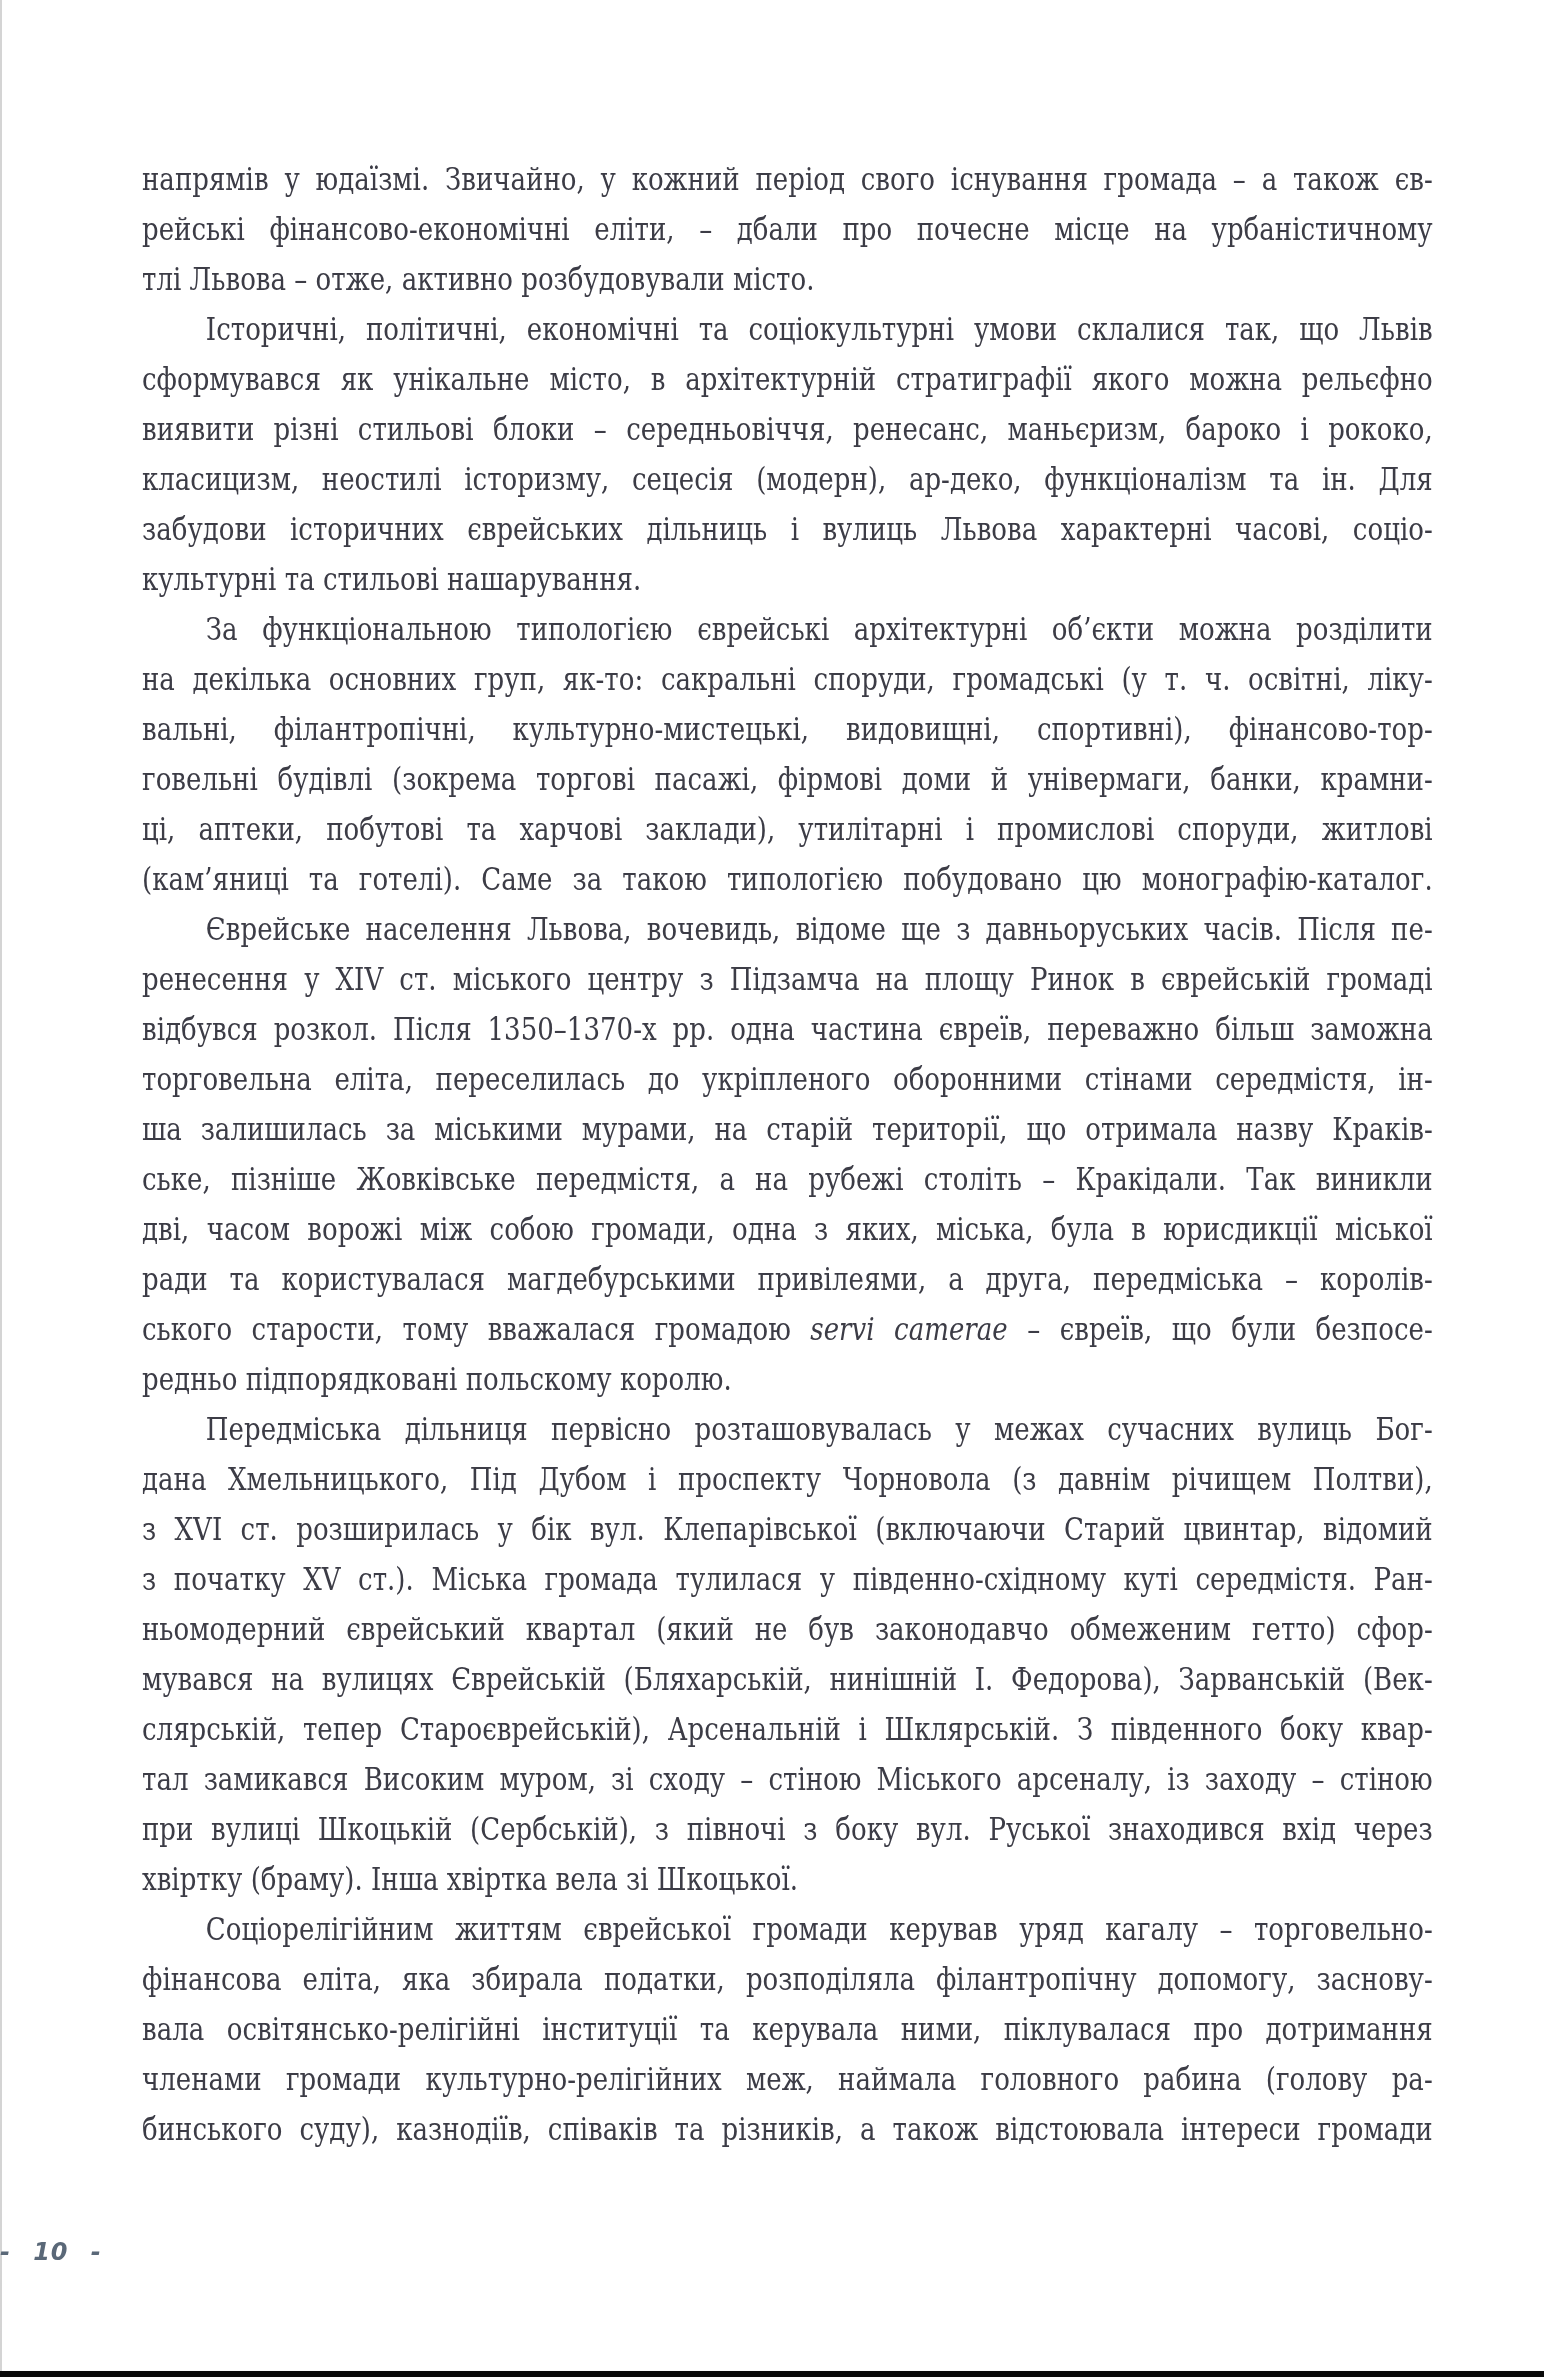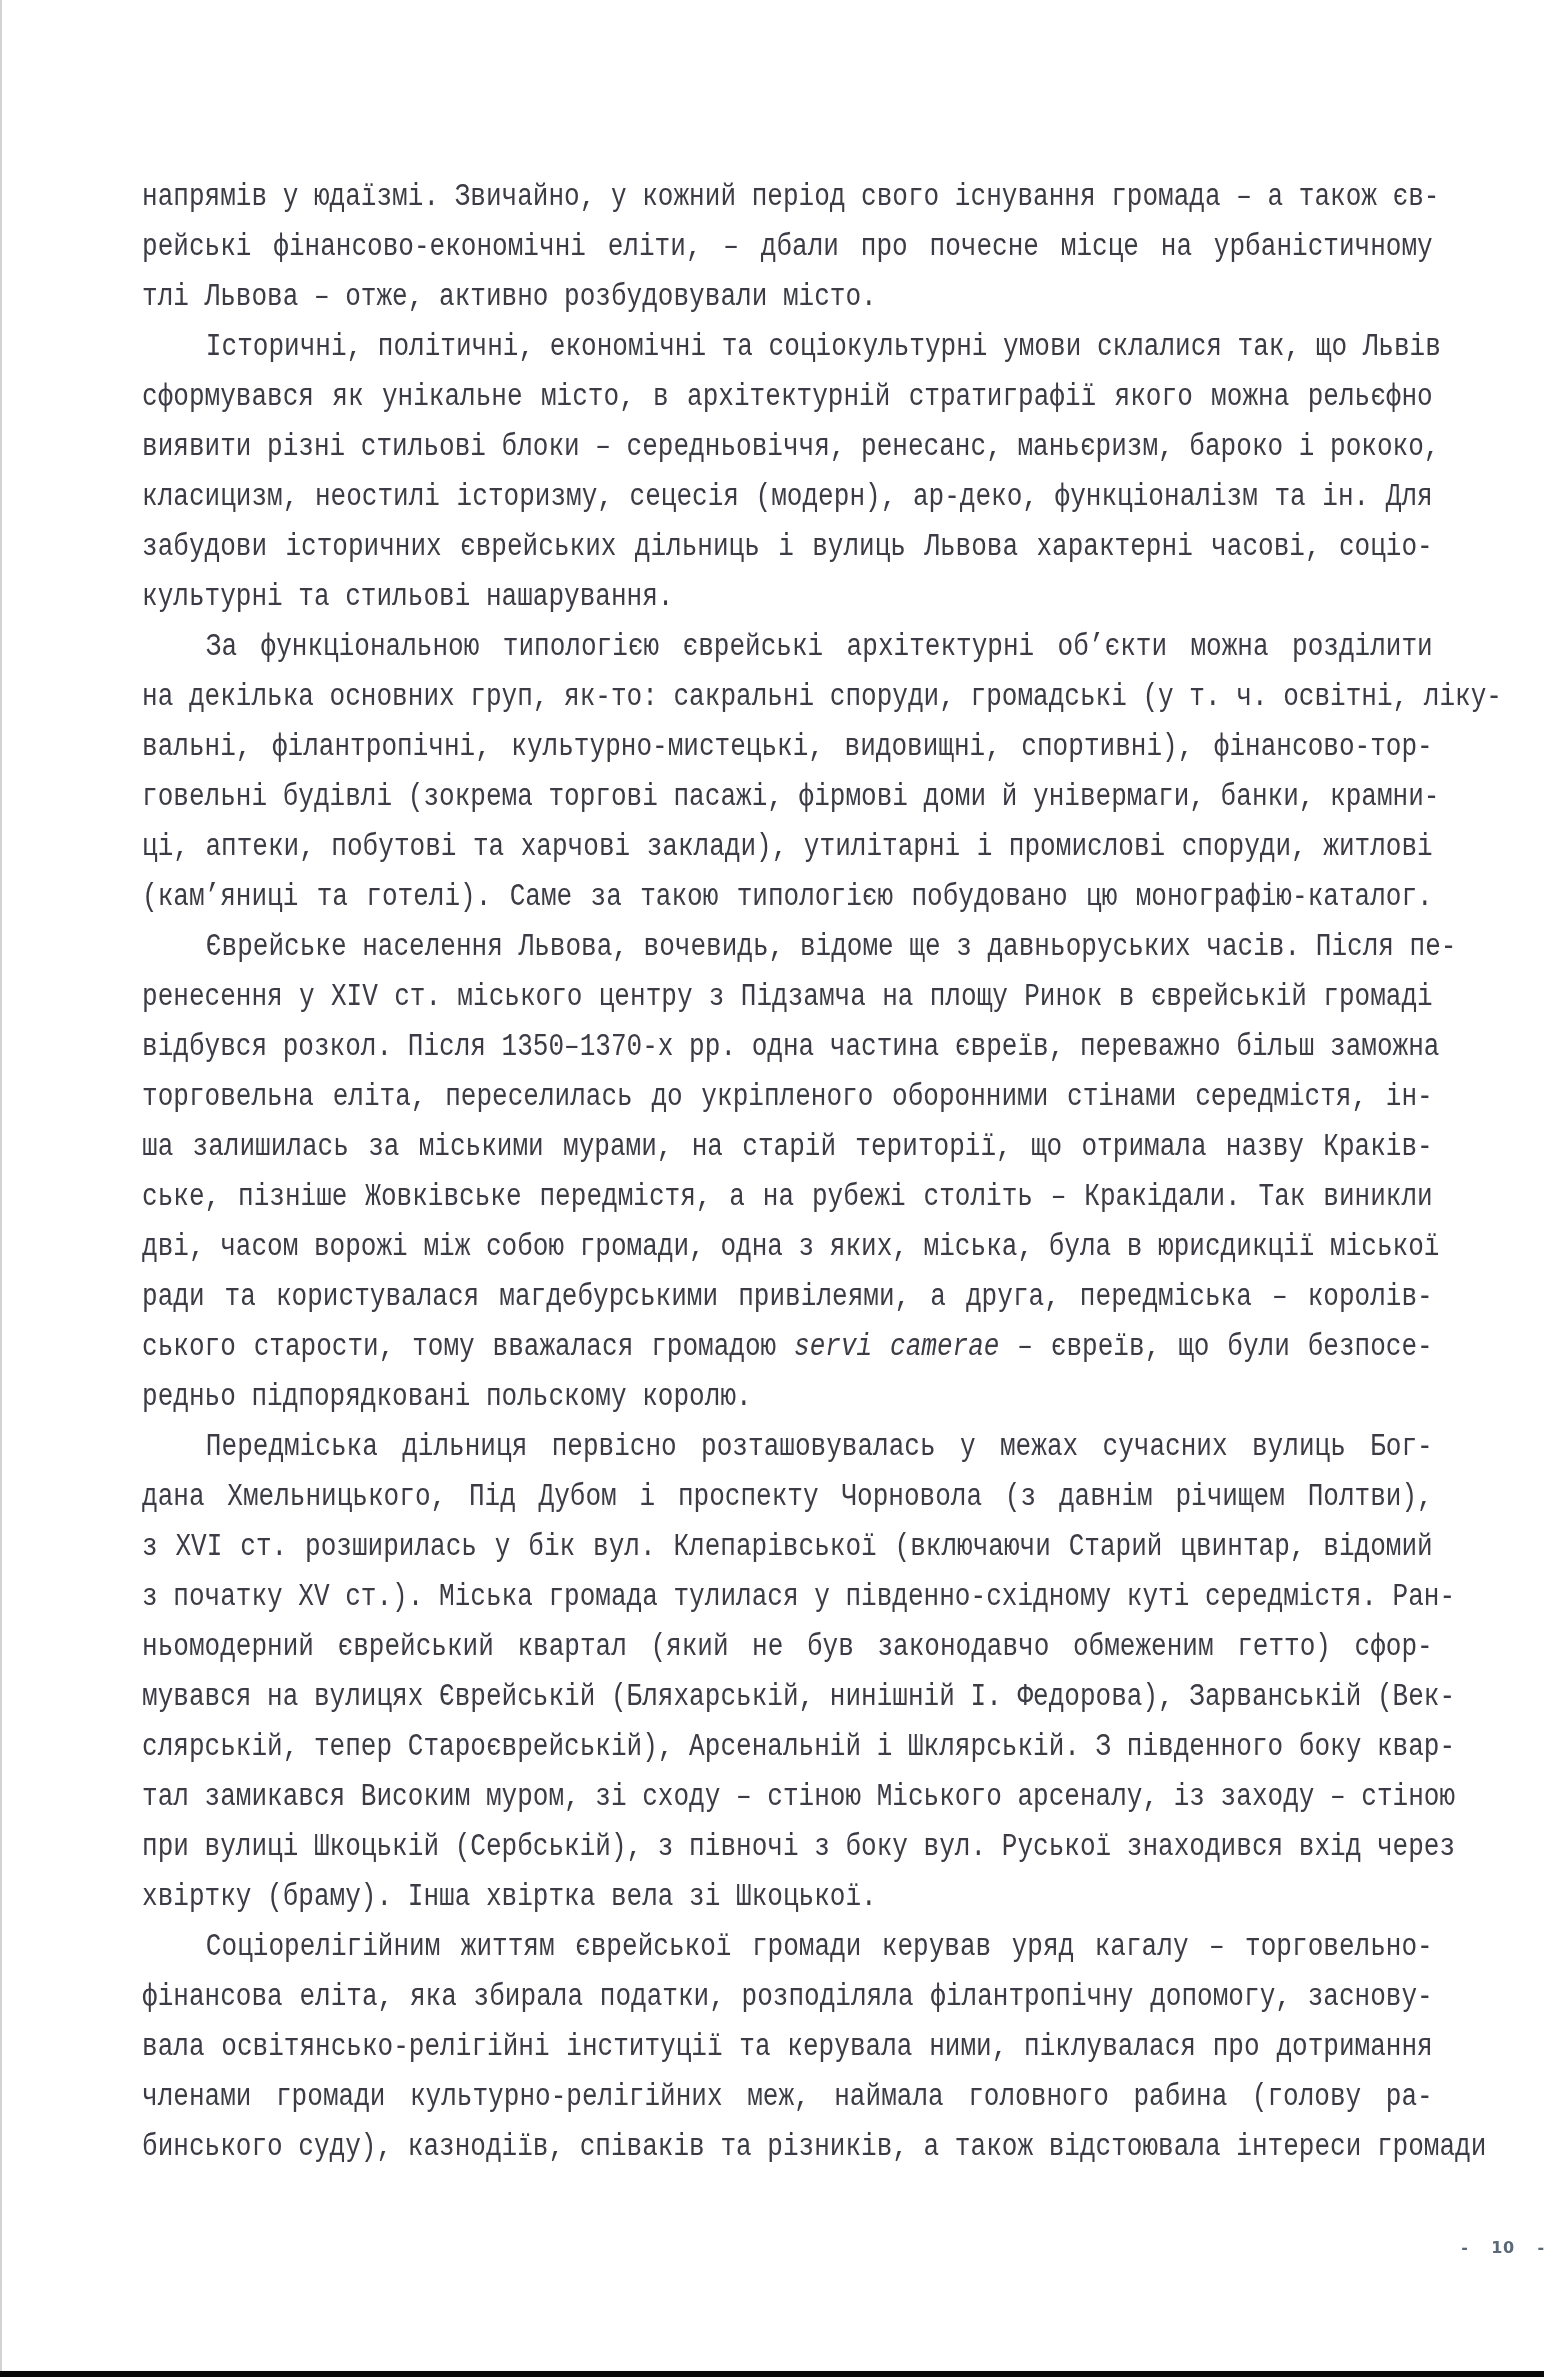--- a/index.html
+++ b/index.html
@@ -29,10 +29,9 @@
   .text-block {
     position: absolute;
     left: 142px;
-    top: 172px;
+    top: 154px;
     width: 1291px;
     color: var(--text-color);
-    font-family: Liberation Mono, monospace;
   }
   .paragraph { width: 1536px; }
   .line {

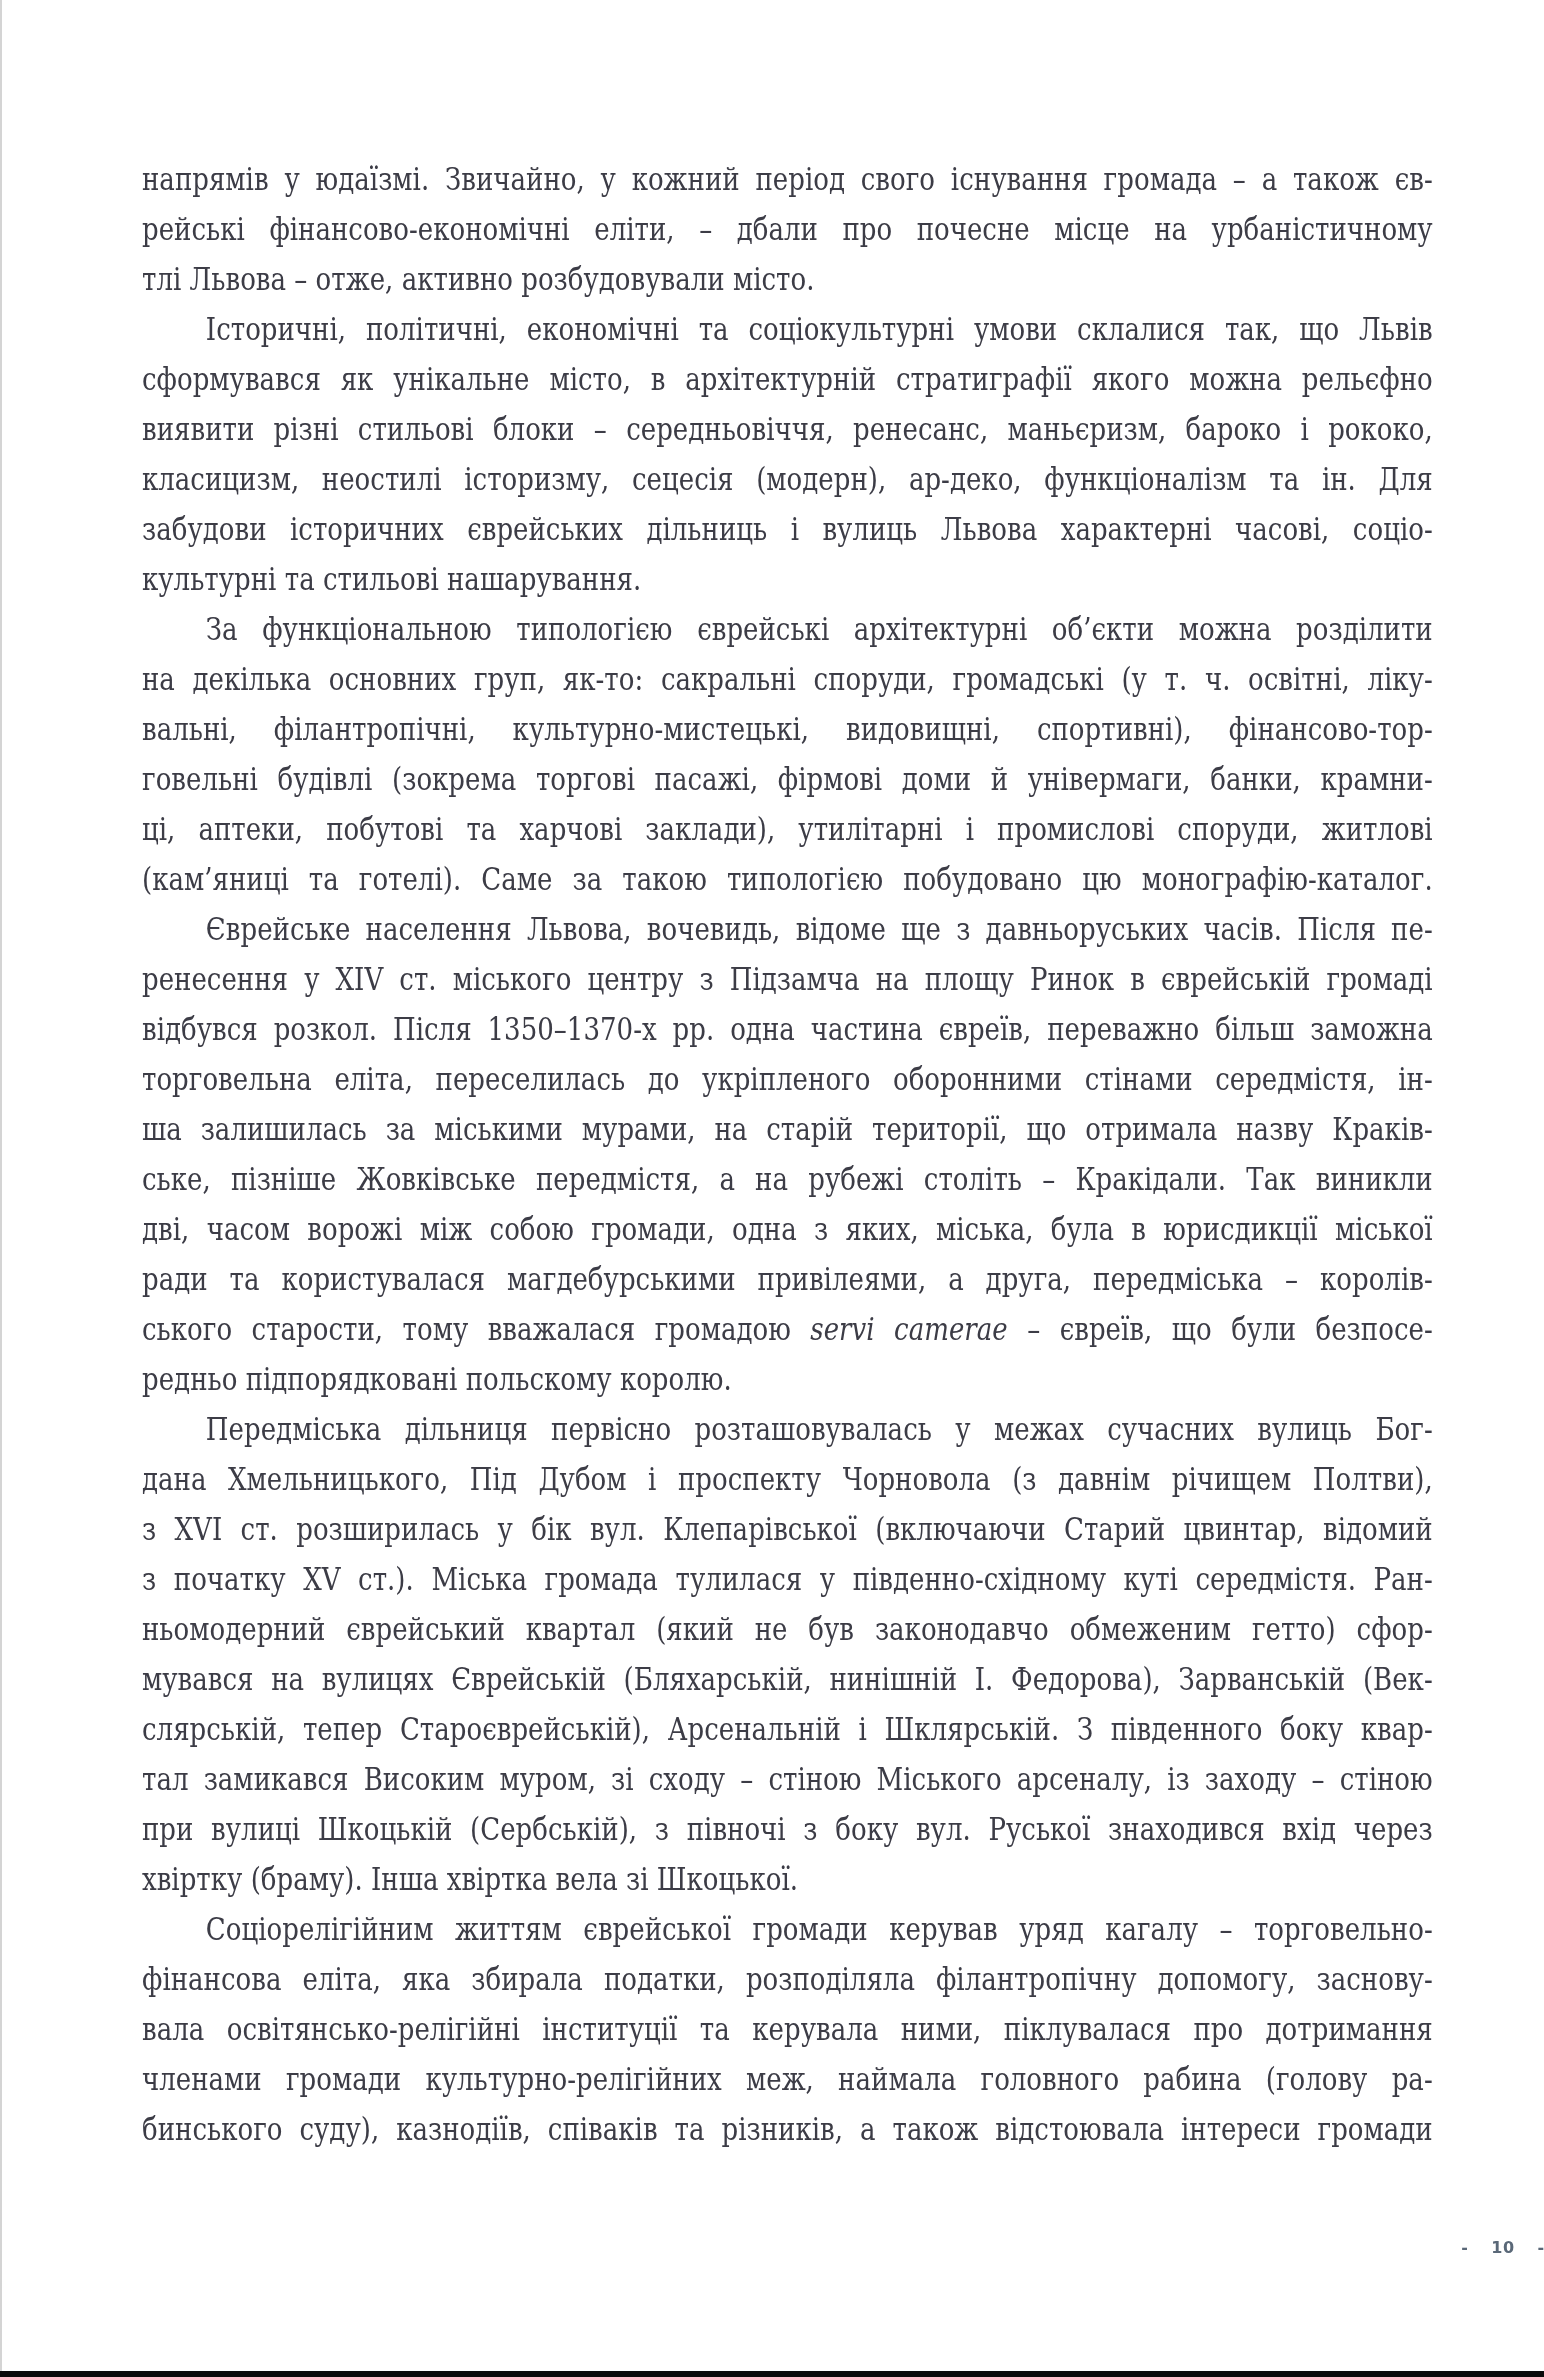--- a/index.html
+++ b/index.html
@@ -58,12 +58,13 @@
     position: absolute;
     left: 0; top: 2238px;
     width: 1545px;
-    text-align: right;
+    text-align: left;
     font-family: "DejaVu Sans", sans-serif;
     font-weight: 700;
-    font-size: 16px;
+    font-size: 24px;
     letter-spacing: 0.8px;
     color: var(--footer-color);
+    font-style: italic;
   }
   .footer .pgnum { margin: 0 22.5px; }
 </style>

